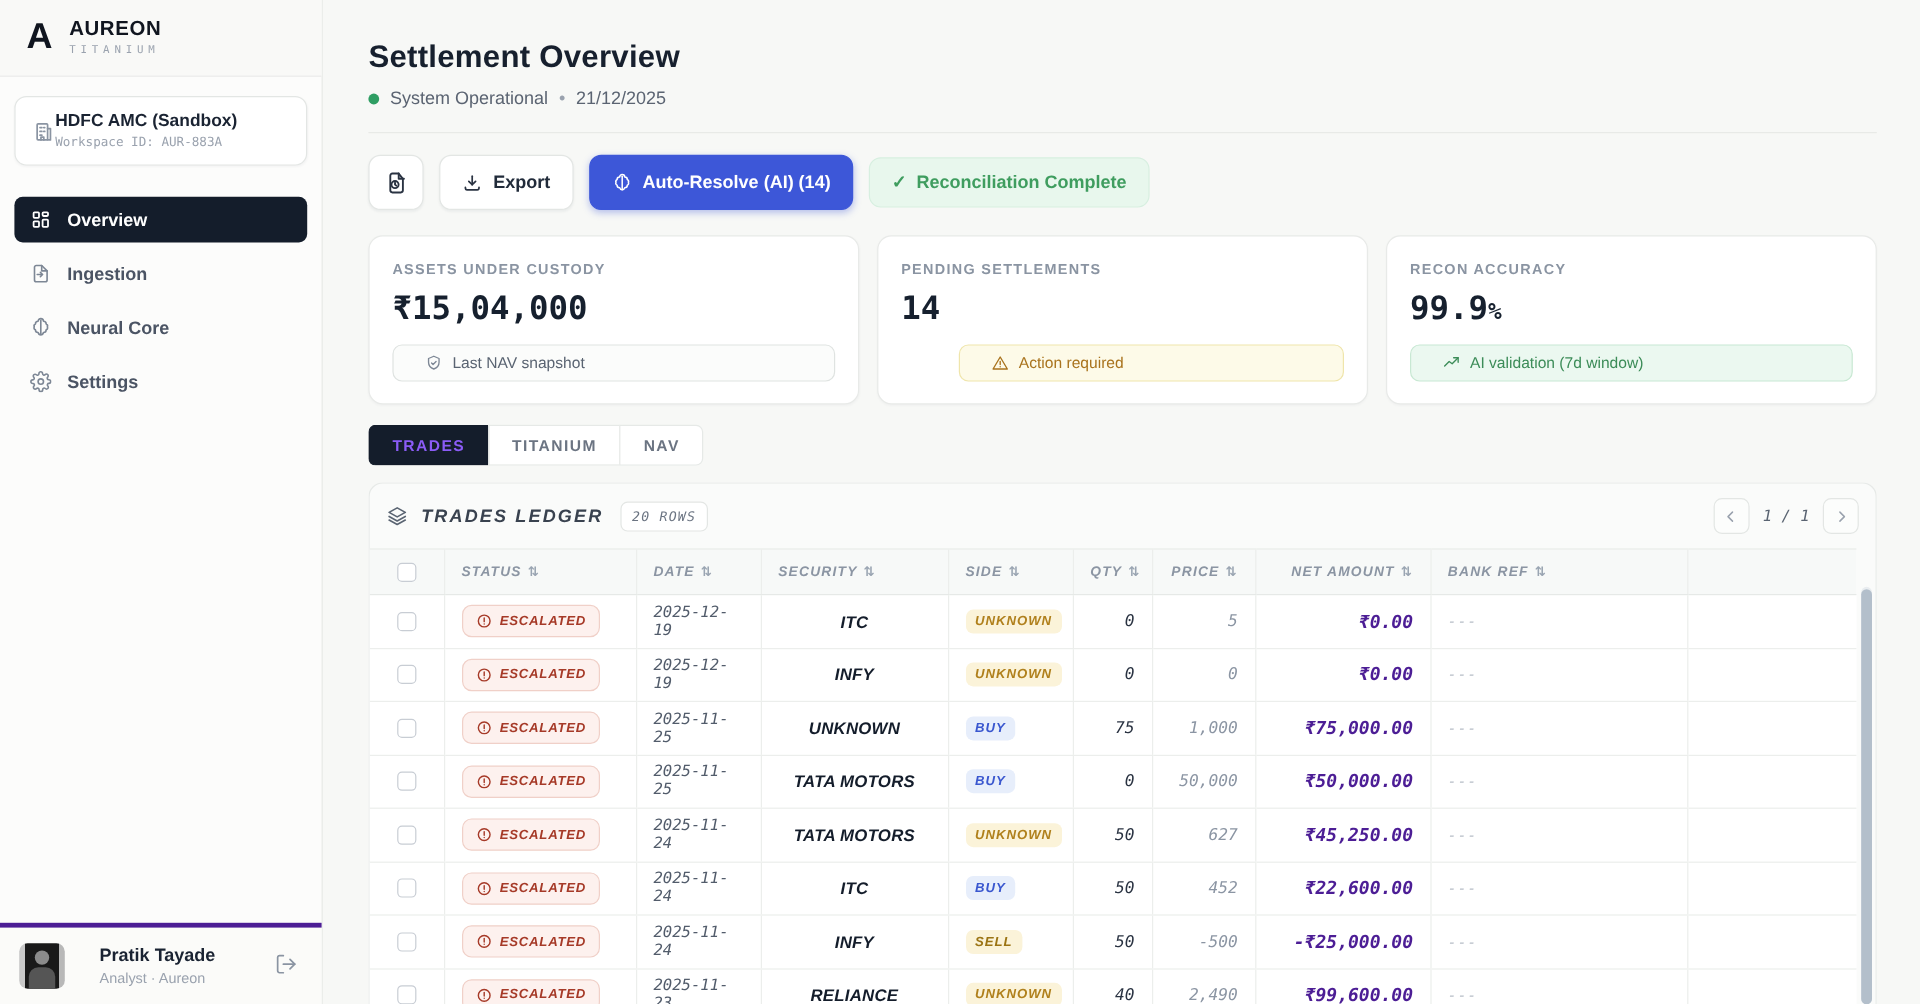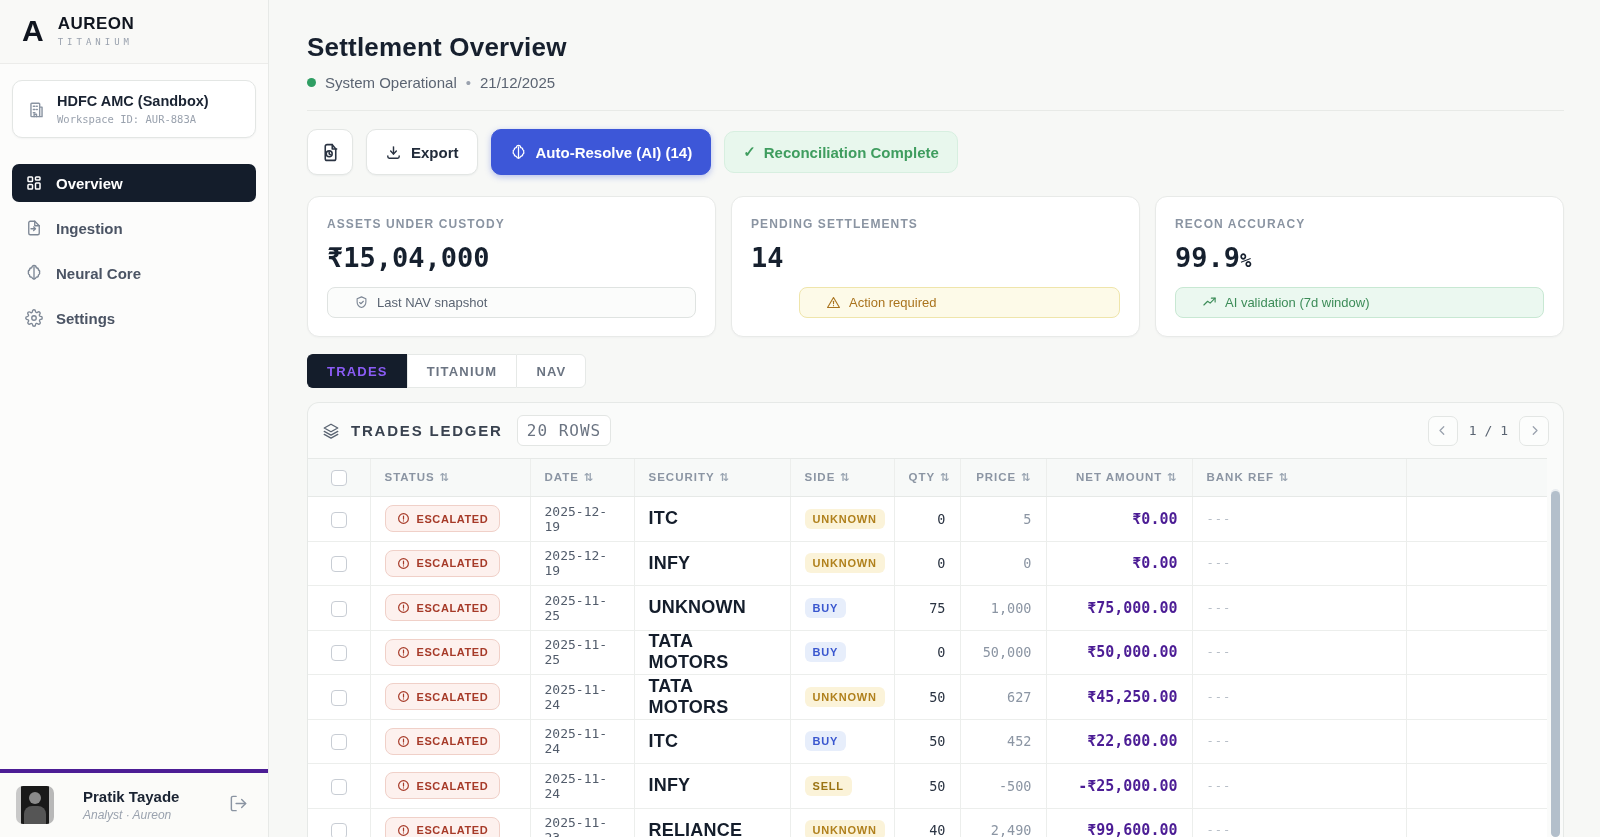--- a/index.html
+++ b/index.html
@@ -15,7 +15,7 @@
   .brand-name { font-size:17px; font-weight:800; letter-spacing:.5px; color:#10151f; }
   .brand-tier { font-family:"DejaVu Sans Mono", monospace; font-size:9px; letter-spacing:4px; color:#9aa2ae; margin-top:3px; }
 
-  .workspace-card { margin:16px 12px 26px 12px; background:#ffffff; border:1px solid #e3e6e4; border-radius:10px; padding:12px 14px; display:flex; align-items:center; gap:11px; box-shadow:0 1px 2px rgba(20,30,50,.04); }
+  .workspace-card { margin:16px 12px 26px 12px; background:#ffffff; border:1px solid #e3e6e4; border-radius:10px; padding:12px 14px; display:flex; align-items:center; box-shadow:0 1px 2px rgba(20,30,50,.04); }
   .workspace-card svg { flex:none; stroke:#8a94a2; }
   .ws-name { font-size:14.5px; font-weight:700; color:#1a2332; }
   .ws-id { font-family:"DejaVu Sans Mono", monospace; font-size:10.5px; color:#9aa2ae; margin-top:4px; }

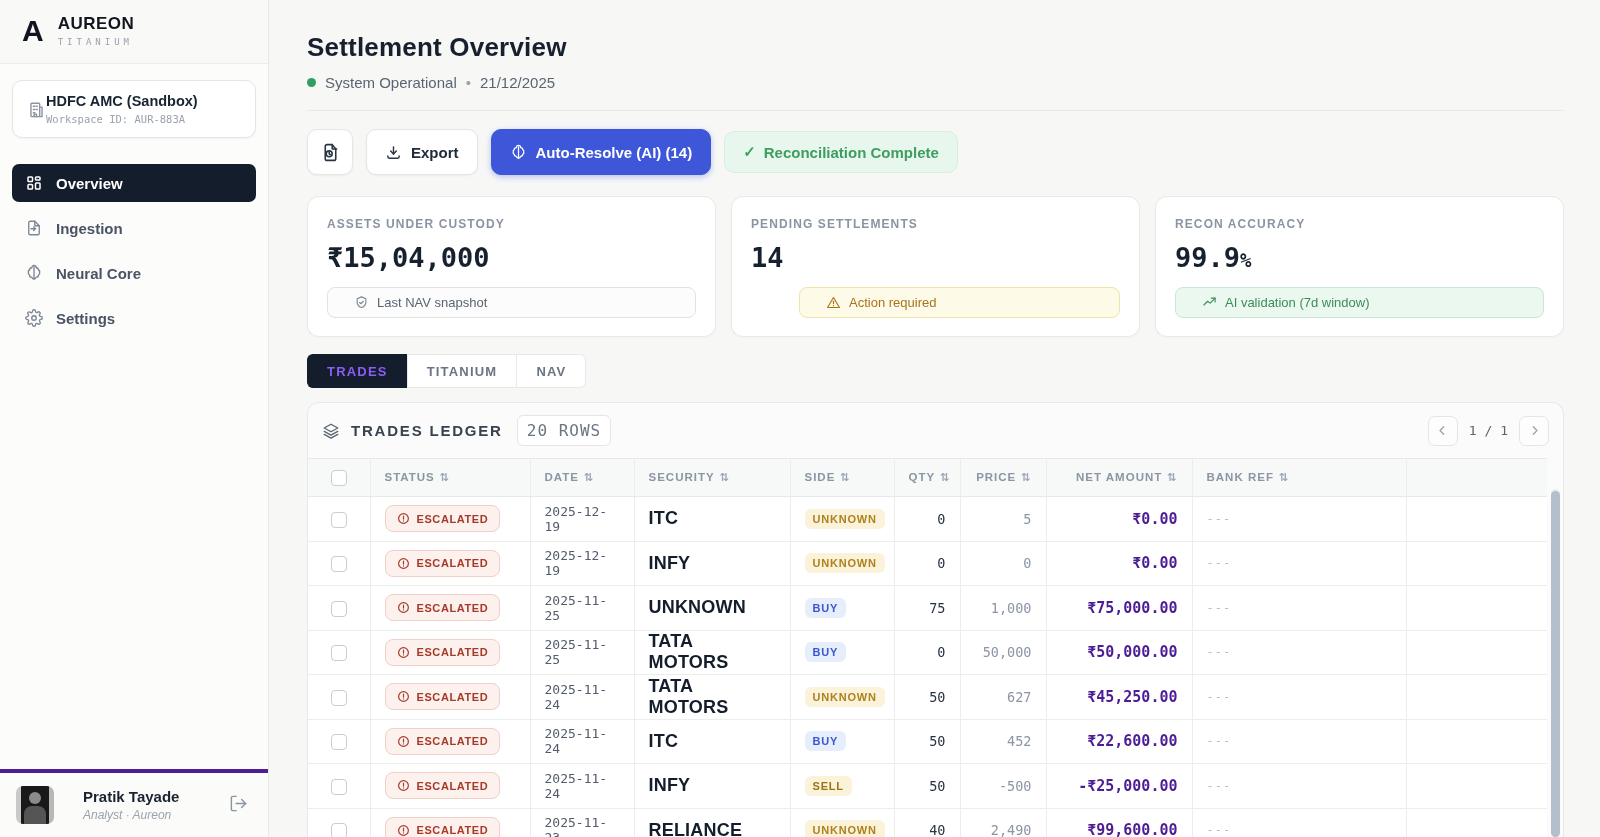--- a/index.html
+++ b/index.html
@@ -73,7 +73,7 @@
   .tab.active { background:#141d2b; border-color:#141d2b; color:#8b5cf6; }
 
   
-  .ledger-panel { margin-top:14px; background:#fafbfa; border:1px solid #e6e9e7; border-bottom:none; border-radius:12px 12px 0 0; flex:1; position:relative; overflow:hidden; }
+  .ledger-panel { margin-top:14px; background:#fafbfa; border:1px solid #e6e9e7; border-bottom:none; border-radius:12px 12px 0 0; flex:1; position:relative; overflow:hidden;font-style:italic; }
   .ledger-header { display:flex; align-items:center; padding:12px 14px; }
   .ledger-header svg { stroke:#5a6472; }
   .ledger-title { font-size:15px; font-weight:800; letter-spacing:1.8px; color:#39424f; margin-left:11px; }

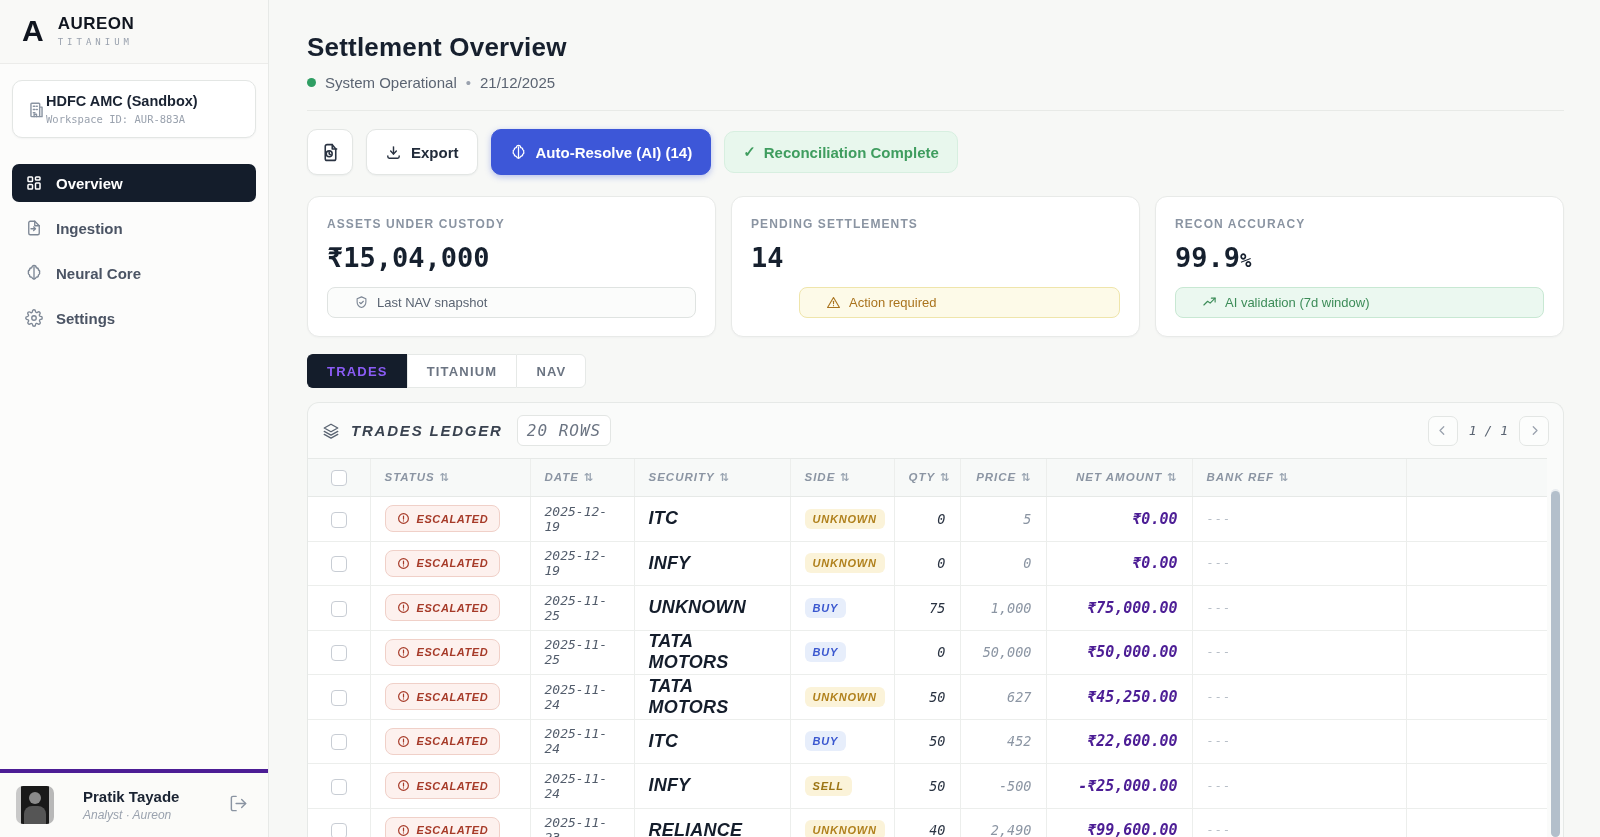--- a/index.html
+++ b/index.html
@@ -77,7 +77,7 @@
   .ledger-header { display:flex; align-items:center; padding:12px 14px; }
   .ledger-header svg { stroke:#5a6472; }
   .ledger-title { font-size:15px; font-weight:800; letter-spacing:1.8px; color:#39424f; margin-left:11px; }
-  .rows-badge { font-family:"DejaVu Sans Mono", monospace; font-size:16px; letter-spacing:1px; color:#6b7482; background:#fff; border:1px solid #e3e6e4; border-radius:6px; padding:5px 9px; margin-left:14px;text-align:center; }
+  .rows-badge { font-family:"DejaVu Sans Mono", monospace; font-size:11px; letter-spacing:1px; color:#6b7482; background:#fff; border:1px solid #e3e6e4; border-radius:6px; padding:5px 9px; margin-left:14px;text-align:center; }
   .pager { margin-left:auto; display:flex; align-items:center; gap:11px; }
   .pager-btn { width:30px; height:30px; background:#fcfdfc; border:1px solid #e3e6e4; border-radius:7px; display:flex; align-items:center; justify-content:center; cursor:pointer; }
   .pager-btn svg { stroke:#9aa2ae; }

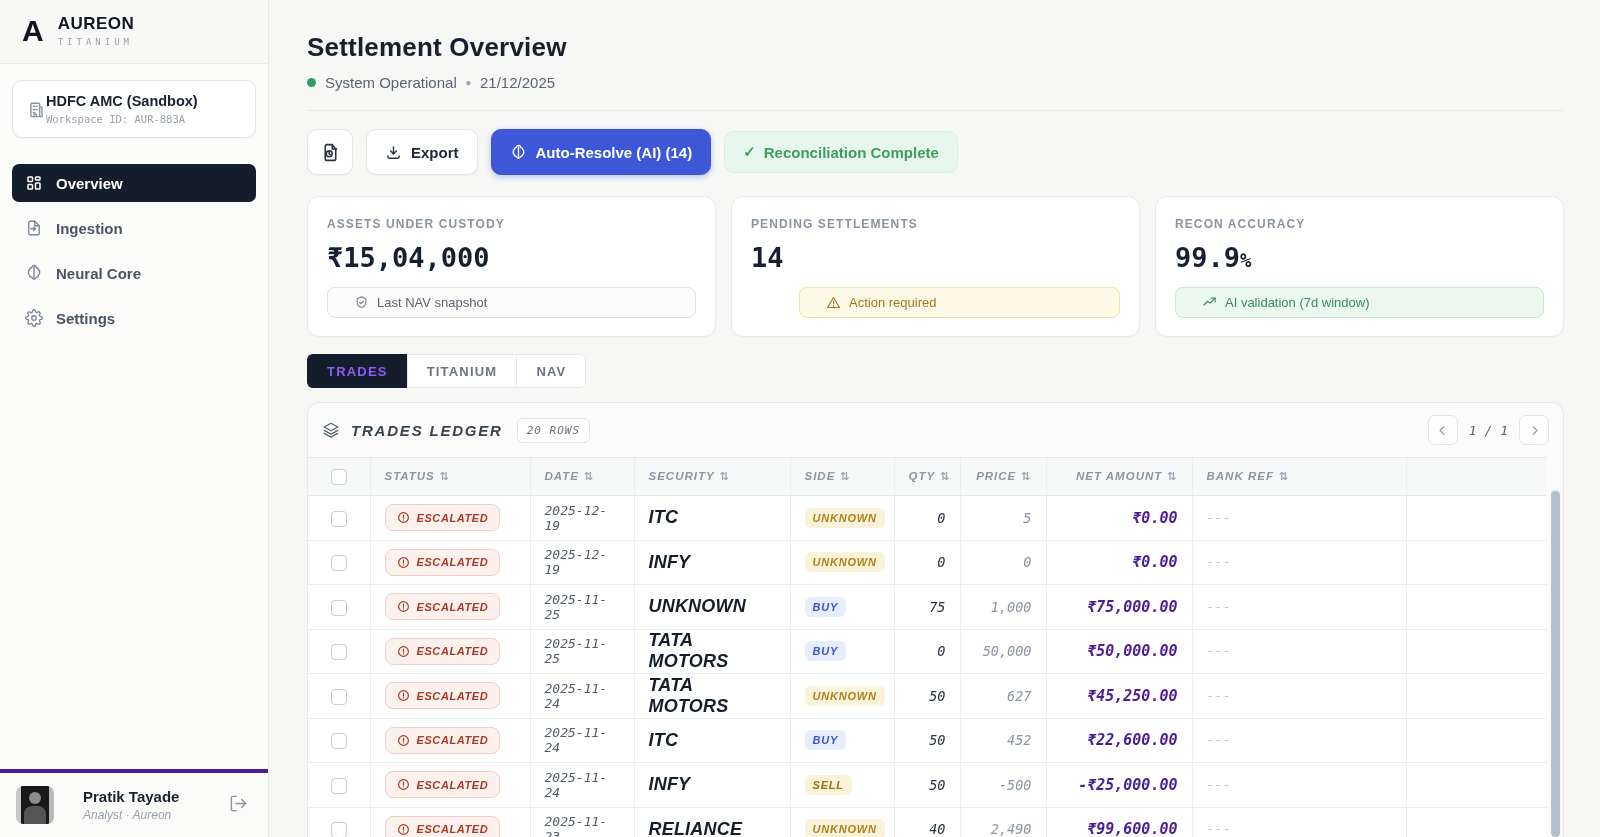--- a/index.html
+++ b/index.html
@@ -96,7 +96,7 @@
   .badge-status svg { stroke:#a63a28; flex:none; }
 
   .cell-date { font-family:"DejaVu Sans Mono", monospace; font-size:13px; color:#525c6b; }
-  .cell-sec { font-size:18px; font-weight:600; color:#141d2b; letter-spacing:.2px; }
+  .cell-sec { font-size:14px; font-weight:600; color:#141d2b; letter-spacing:.2px;text-align:center; }
   .side-badge { display:inline-block; border-radius:6px; padding:4px 8px; font-size:11px; font-weight:800; letter-spacing:.8px; }
   .side-unknown { background:#fbf3d9; color:#b0801c; }
   .side-buy { background:#e7eefb; color:#3a57cf; }

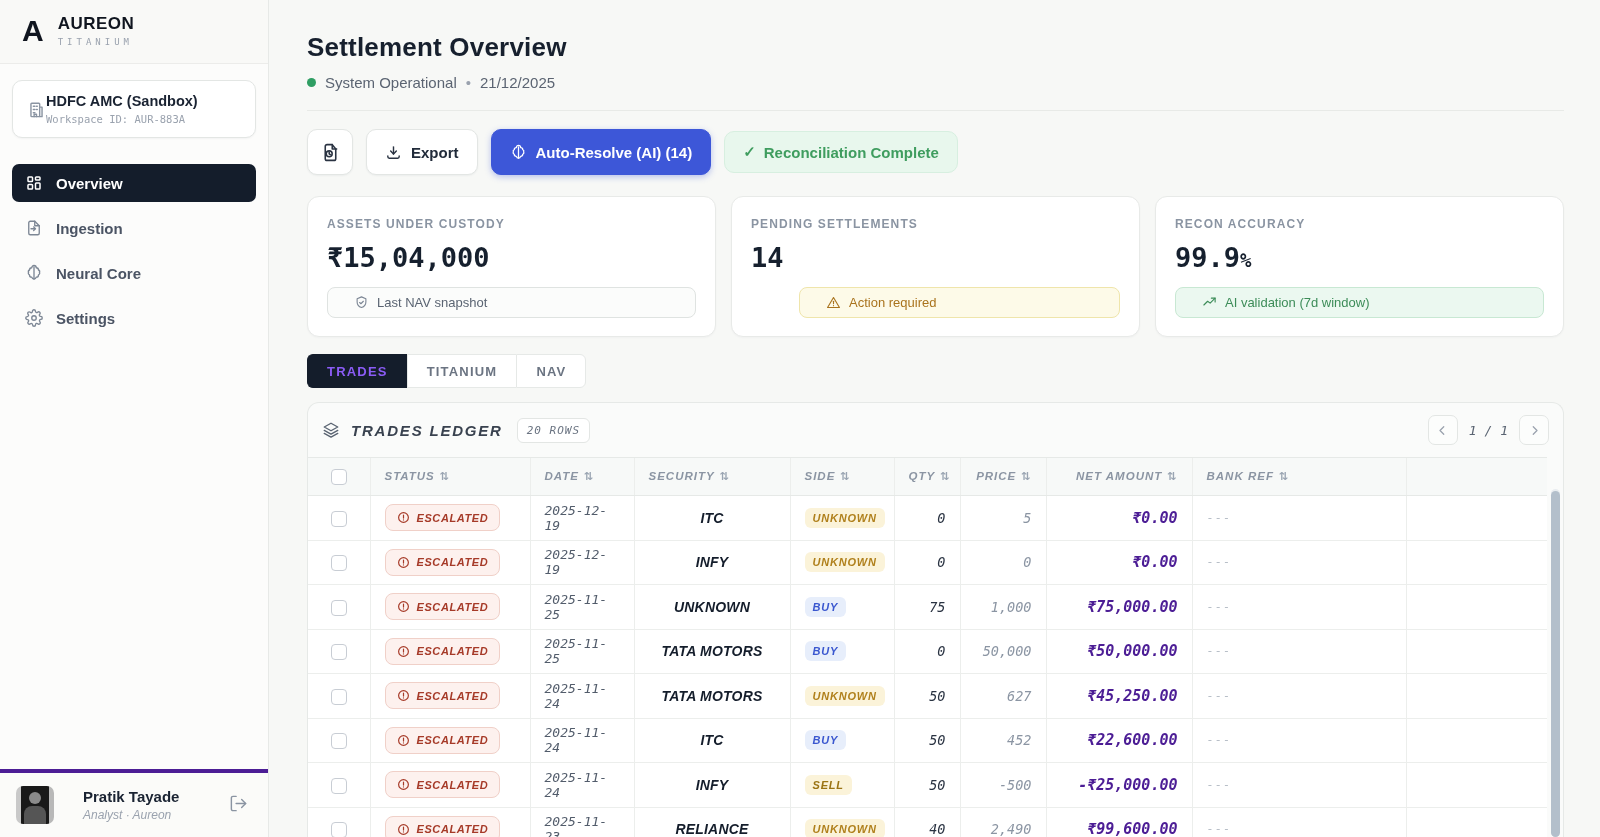--- a/index.html
+++ b/index.html
@@ -32,7 +32,7 @@
   .avatar::before { content:""; position:absolute; left:13px; top:6px; width:12px; height:12px; border-radius:50%; background:#8b8b8b; }
   .avatar::after { content:""; position:absolute; left:8px; top:20px; width:22px; height:18px; border-radius:8px 8px 0 0; background:#555; }
   .user-name { font-size:15px; font-weight:700; color:#1a2332; }
-  .user-role { font-size:12px; color:#9aa2ae; margin-top:3px;font-style:italic; }
+  .user-role { font-size:12px; color:#9aa2ae; margin-top:3px; }
   .logout-btn { margin-left:auto; background:none; border:none; cursor:pointer; padding:4px; }
   .logout-btn svg { stroke:#8a94a2; }
 

